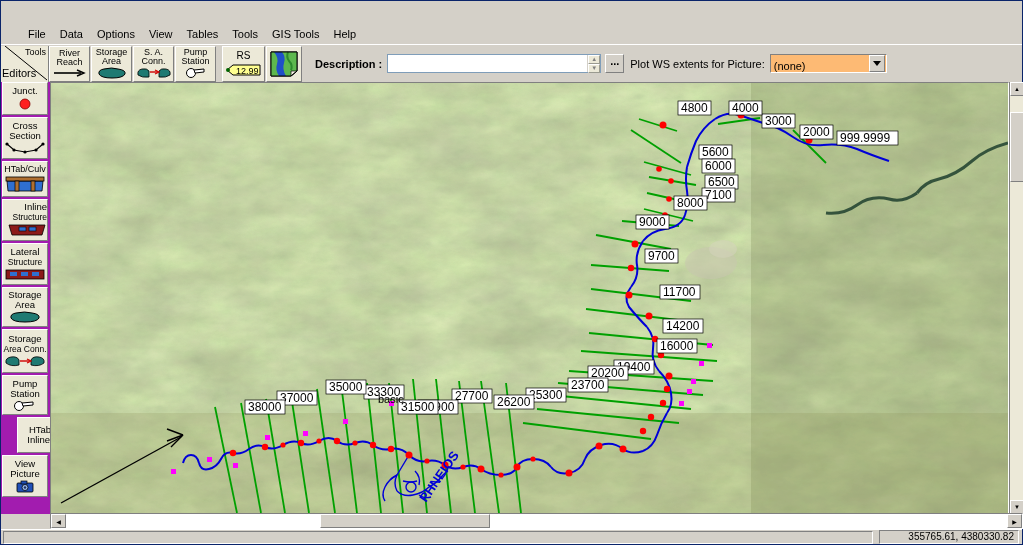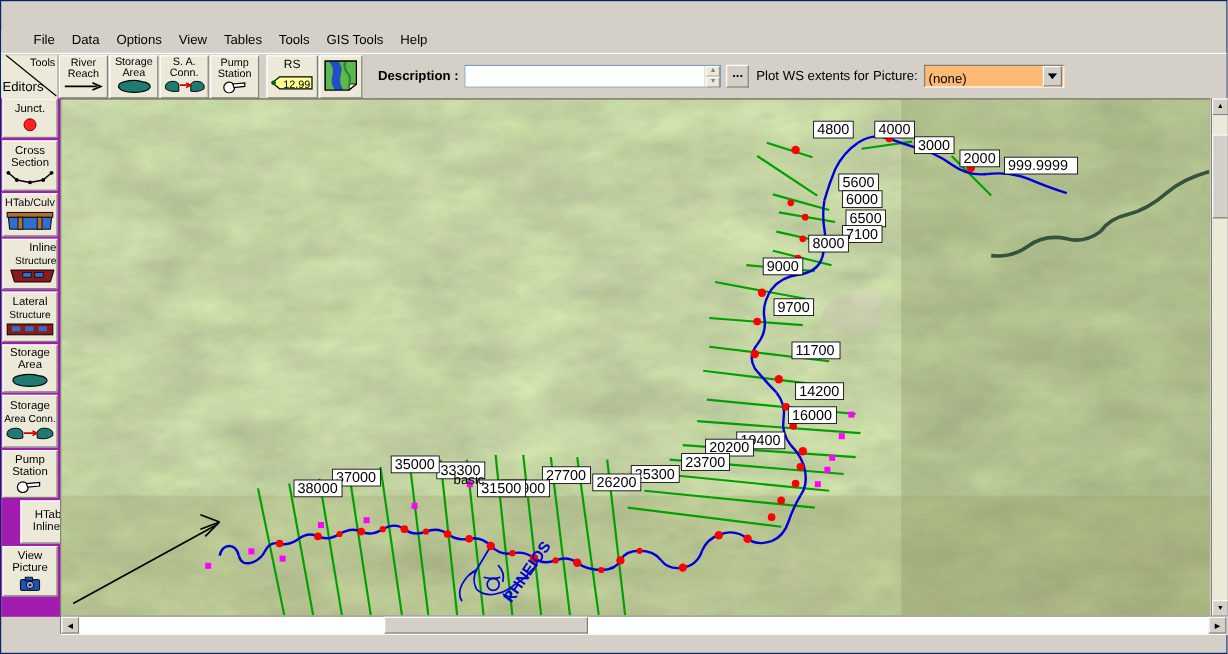--- a/index.html
+++ b/index.html
@@ -806,6 +806,10 @@
     </div>
   </div>
 
+  <div class="statusbar">
+    <div class="status-left"></div>
+    <div class="status-cell">355765.61, 4380330.82</div>
+  </div>
 
 </div>
 

